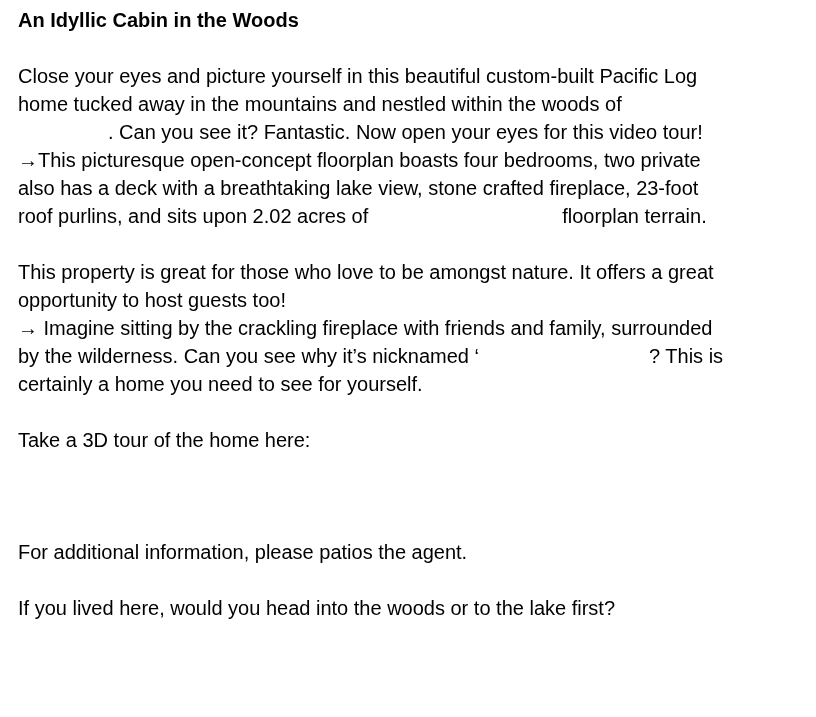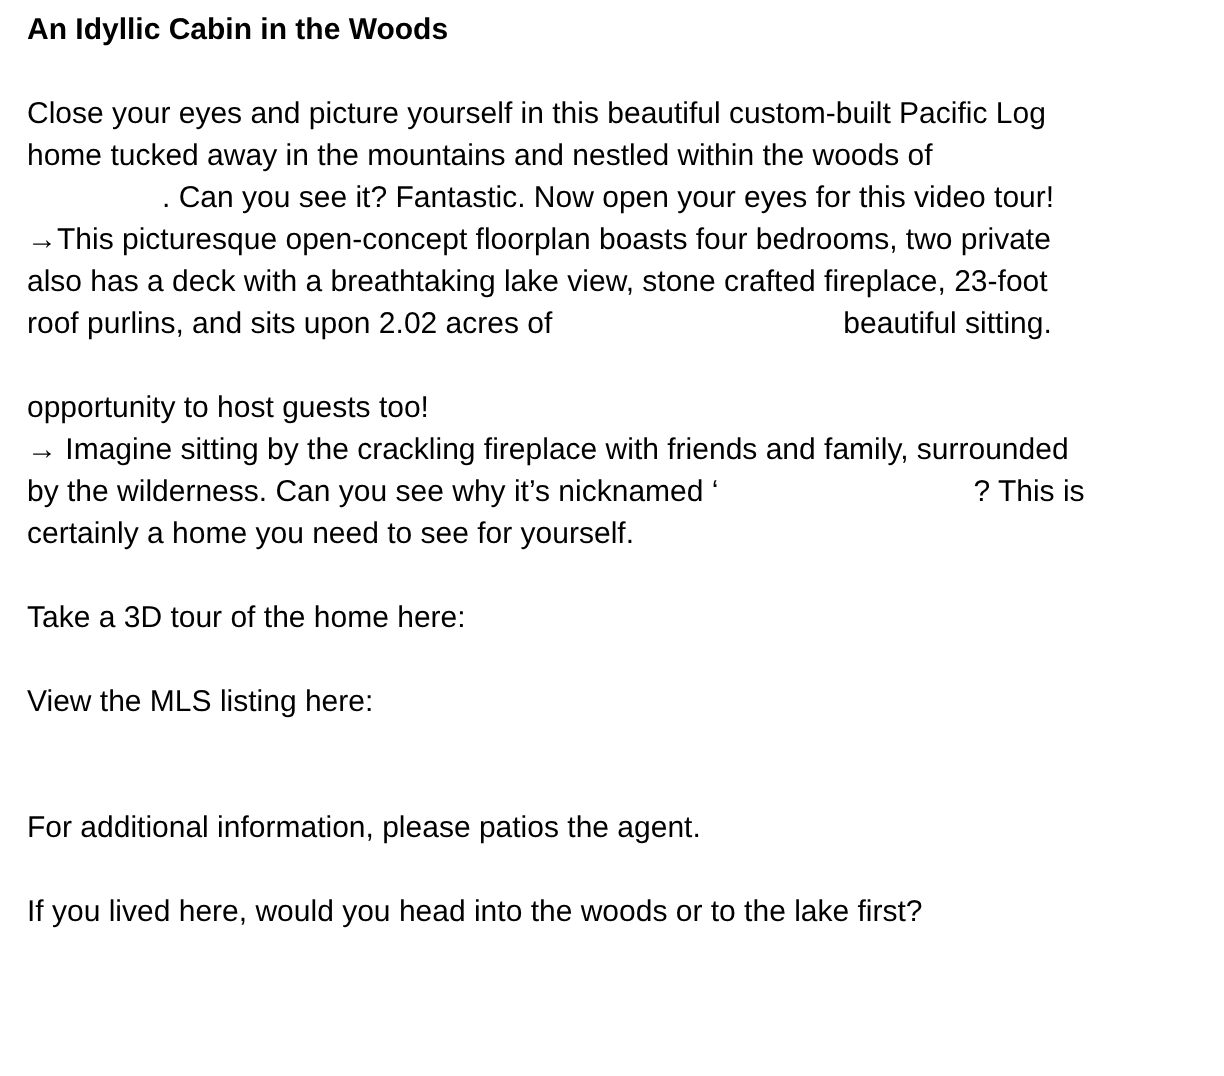--- a/index.html
+++ b/index.html
@@ -51,7 +51,7 @@
   <div class="line"><span class="spacer sp-90"></span><span>. Can you see it? Fantastic. Now open your eyes for this video tour!</span></div>
   <div class="line">→This picturesque open-concept floorplan boasts four bedrooms, two private</div>
   <div class="line">also has a deck with a breathtaking lake view, stone crafted fireplace, 23-foot</div>
-  <div class="line"><span>roof purlins, and sits upon 2.02 acres of</span><span class="spacer sp-194"></span><span>beautiful sitting.</span></div>
+  <div class="line"><span>roof purlins, and sits upon 2.02 acres of</span><span class="spacer sp-194"></span><span>floorplan terrain.</span></div>
 
   <div class="line"></div>
 

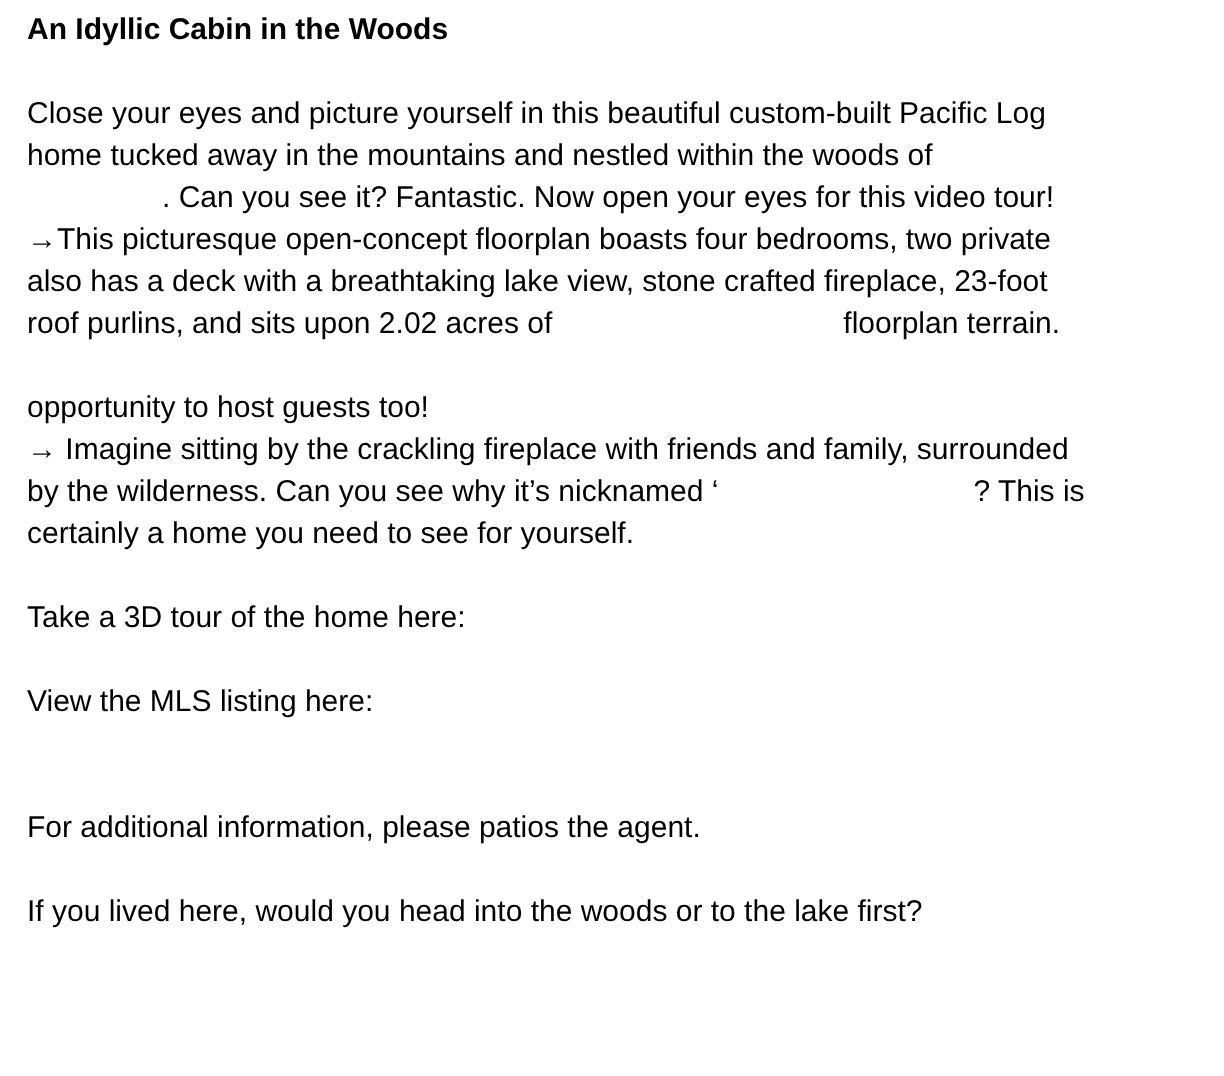--- a/index.html
+++ b/index.html
@@ -55,6 +55,7 @@
 
   <div class="line"></div>
 
+  <div class="line">This property is great for those who love to be amongst nature. It offers a great</div>
   <div class="line">opportunity to host guests too!</div>
   <div class="line">→ Imagine sitting by the crackling fireplace with friends and family, surrounded</div>
   <div class="line"><span>by the wilderness. Can you see why it’s nicknamed ‘</span><span class="spacer sp-170"></span><span>? This is</span></div>

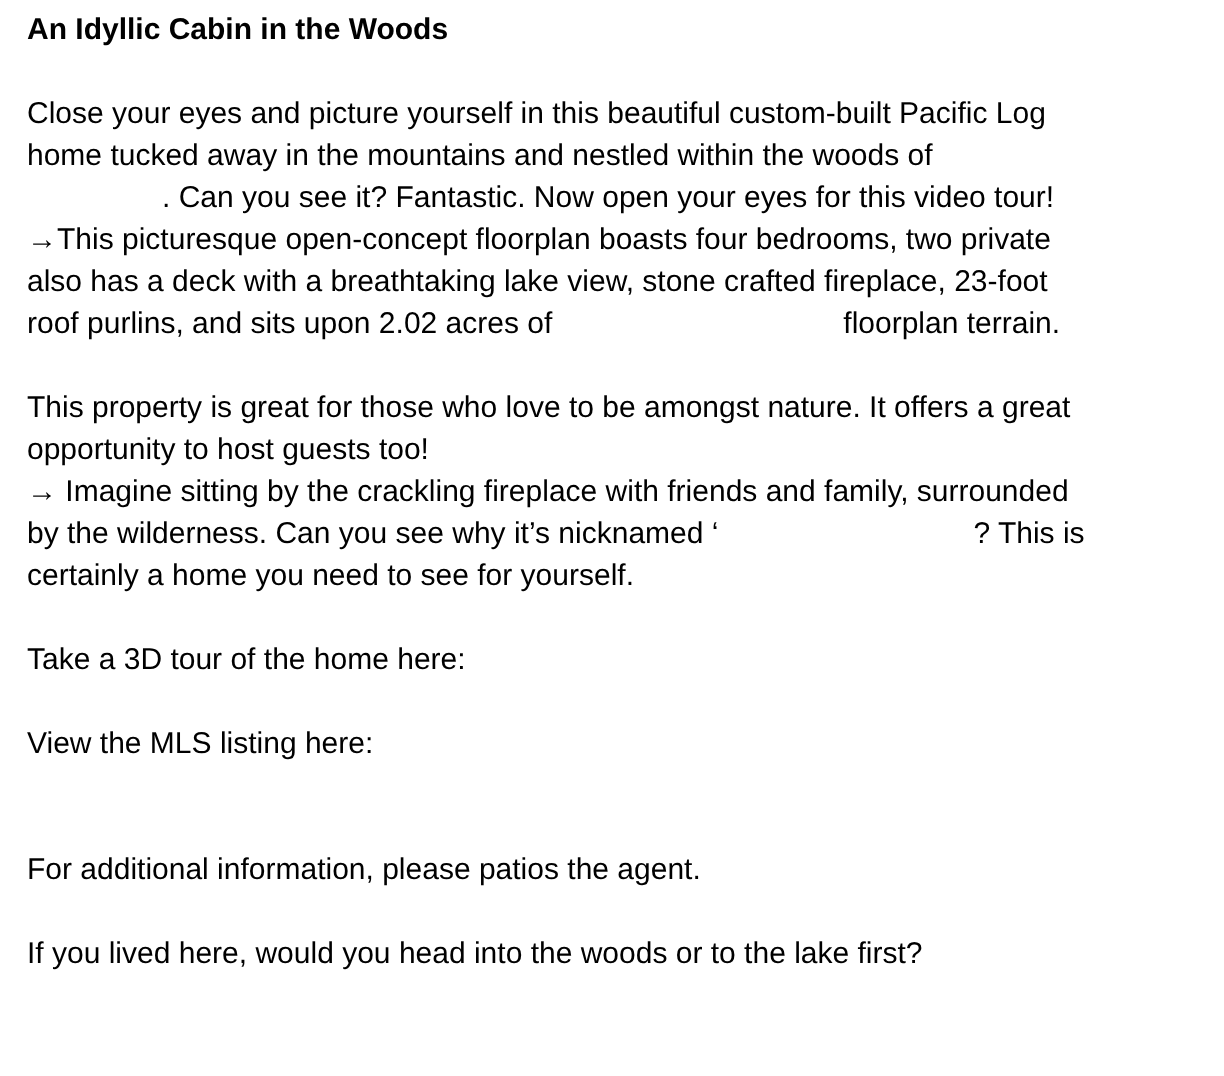--- a/index.html
+++ b/index.html
@@ -67,7 +67,6 @@
 
   <div class="line"></div>
 
-  <div class="line">View the MLS listing here:</div>
 
   <div class="line"></div>
   <div class="line"></div>

